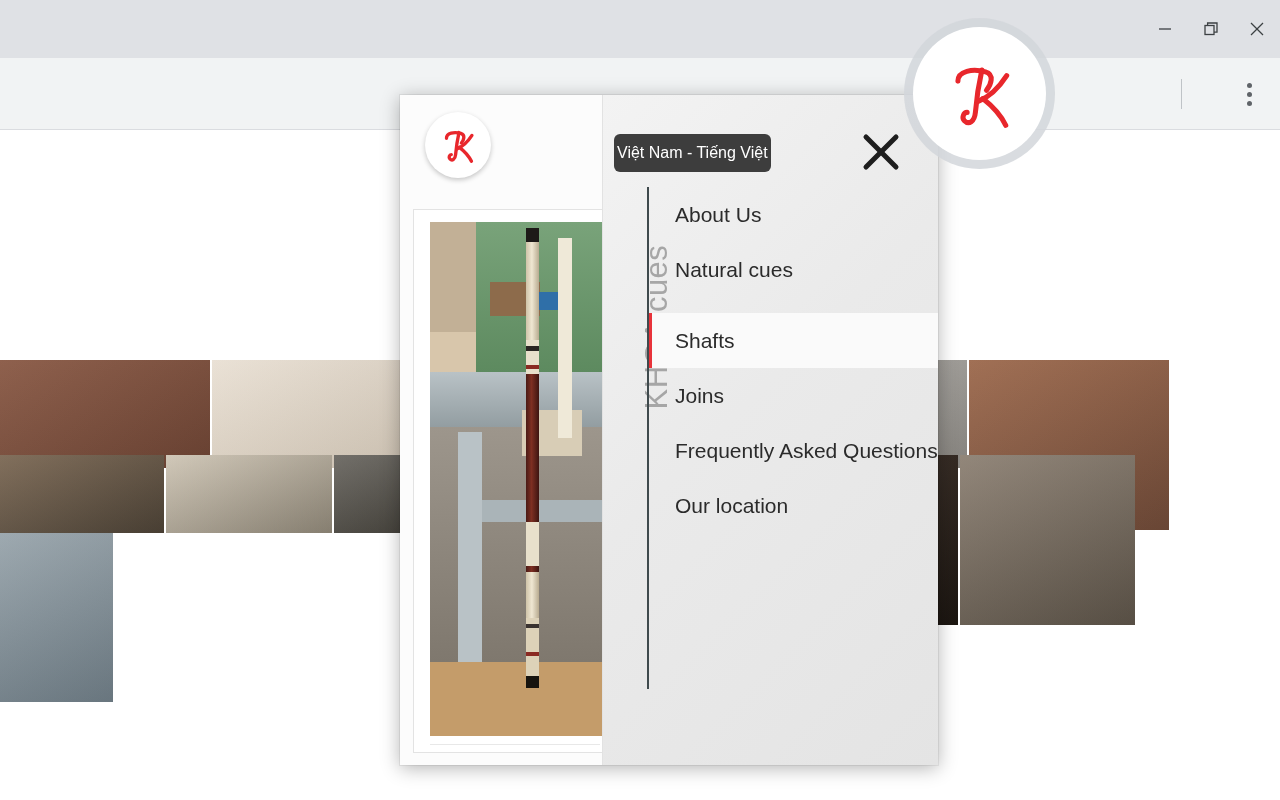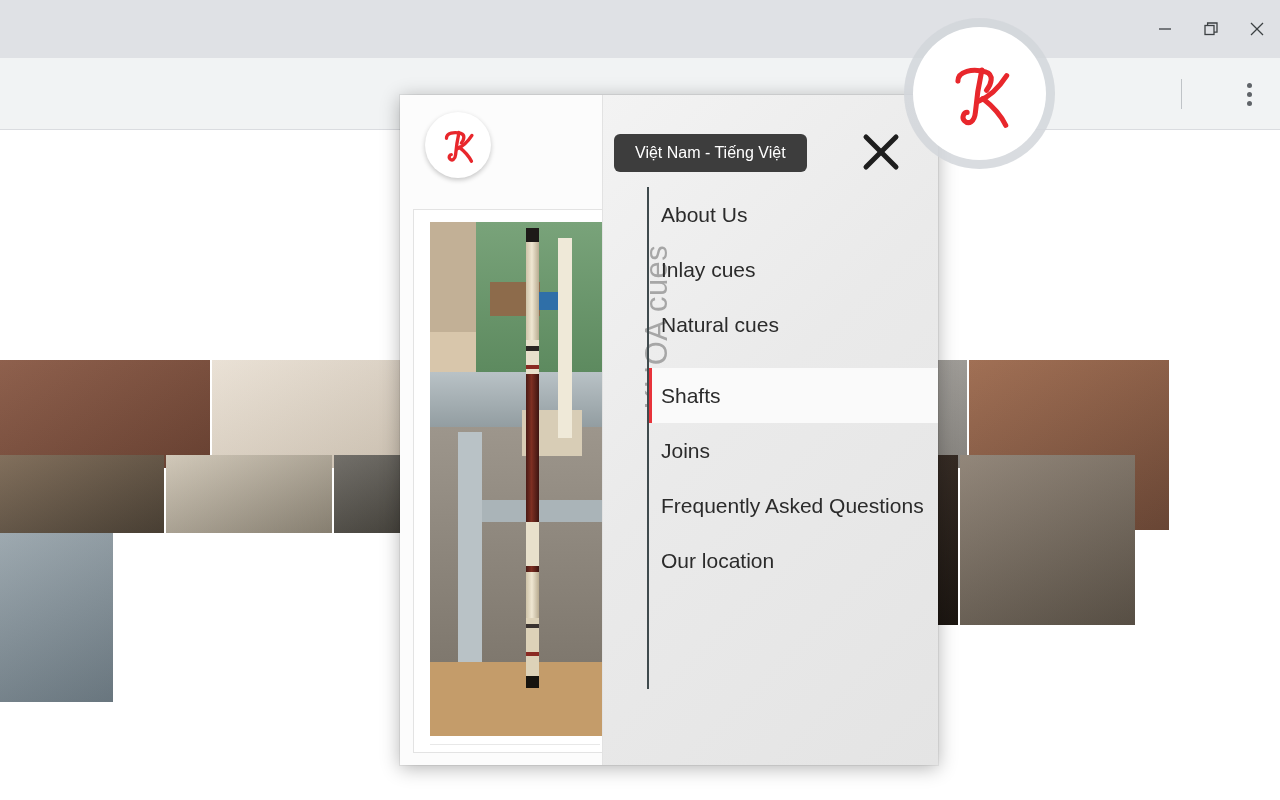--- a/index.html
+++ b/index.html
@@ -99,7 +99,7 @@
   #lang-btn{
     position:absolute; left:11px; top:39px;
     background:#3d3d3d; color:#fff; border:none; border-radius:6px;
-    padding:0 21px; height:38px; line-height:38px;
+    padding:0 3px; height:38px; line-height:38px;
     font-size:16px; font-family:"Liberation Sans", sans-serif;
     white-space:nowrap; cursor:pointer;
   }

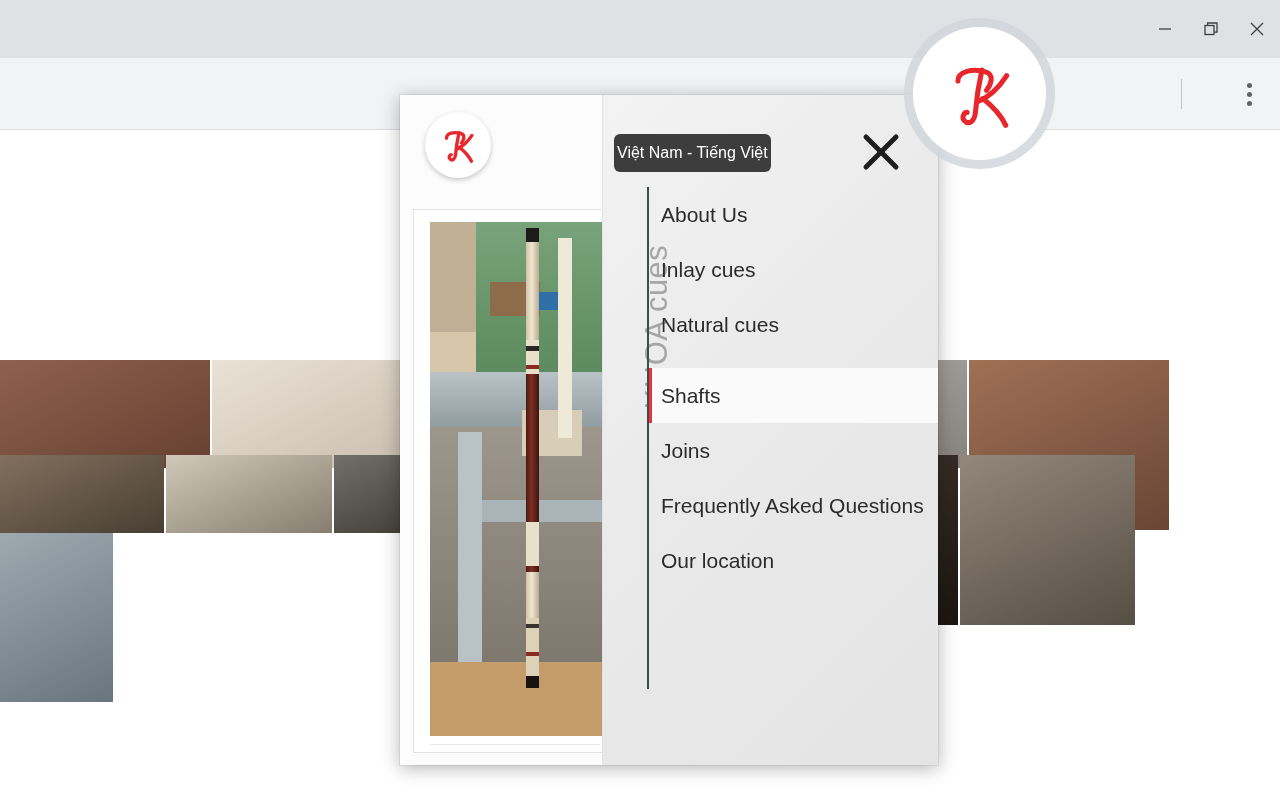--- a/index.html
+++ b/index.html
@@ -126,7 +126,7 @@
   #nav-list{ position:absolute; left:46px; top:0; width:290px; list-style:none; }
   #nav-list li{
     height:55px; line-height:55px;
-    padding-left:12px;
+    padding-left:26px;
     font-size:21px; color:#2b2b2b; font-weight:300;
     white-space:nowrap; cursor:pointer;
     font-family:"Liberation Sans", sans-serif;

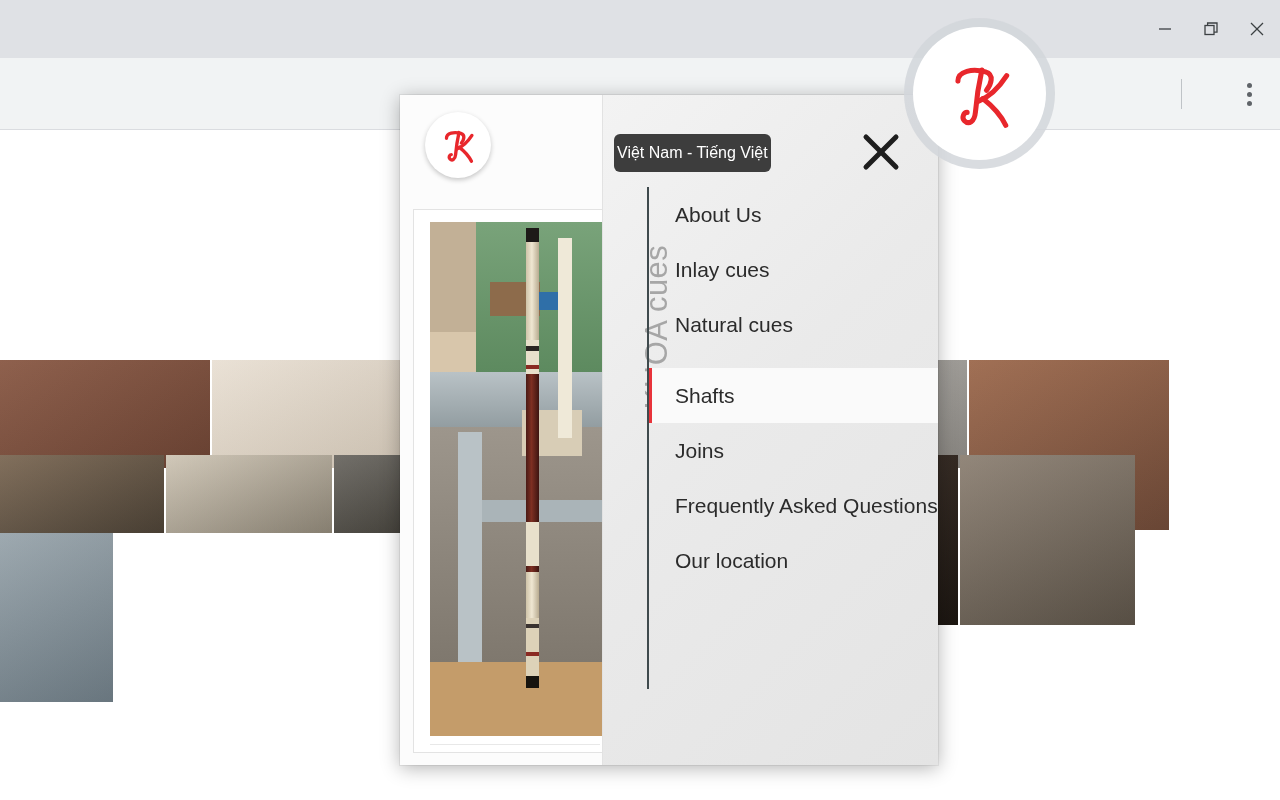--- a/index.html
+++ b/index.html
@@ -288,7 +288,6 @@
         <div id="nav-rule"></div>
         <ul id="nav-list">
             <li>About Us</li>
-            <li>Inlay cues</li>
             <li>Natural cues</li>
             <li class="active">Shafts</li>
             <li>Joins</li>

